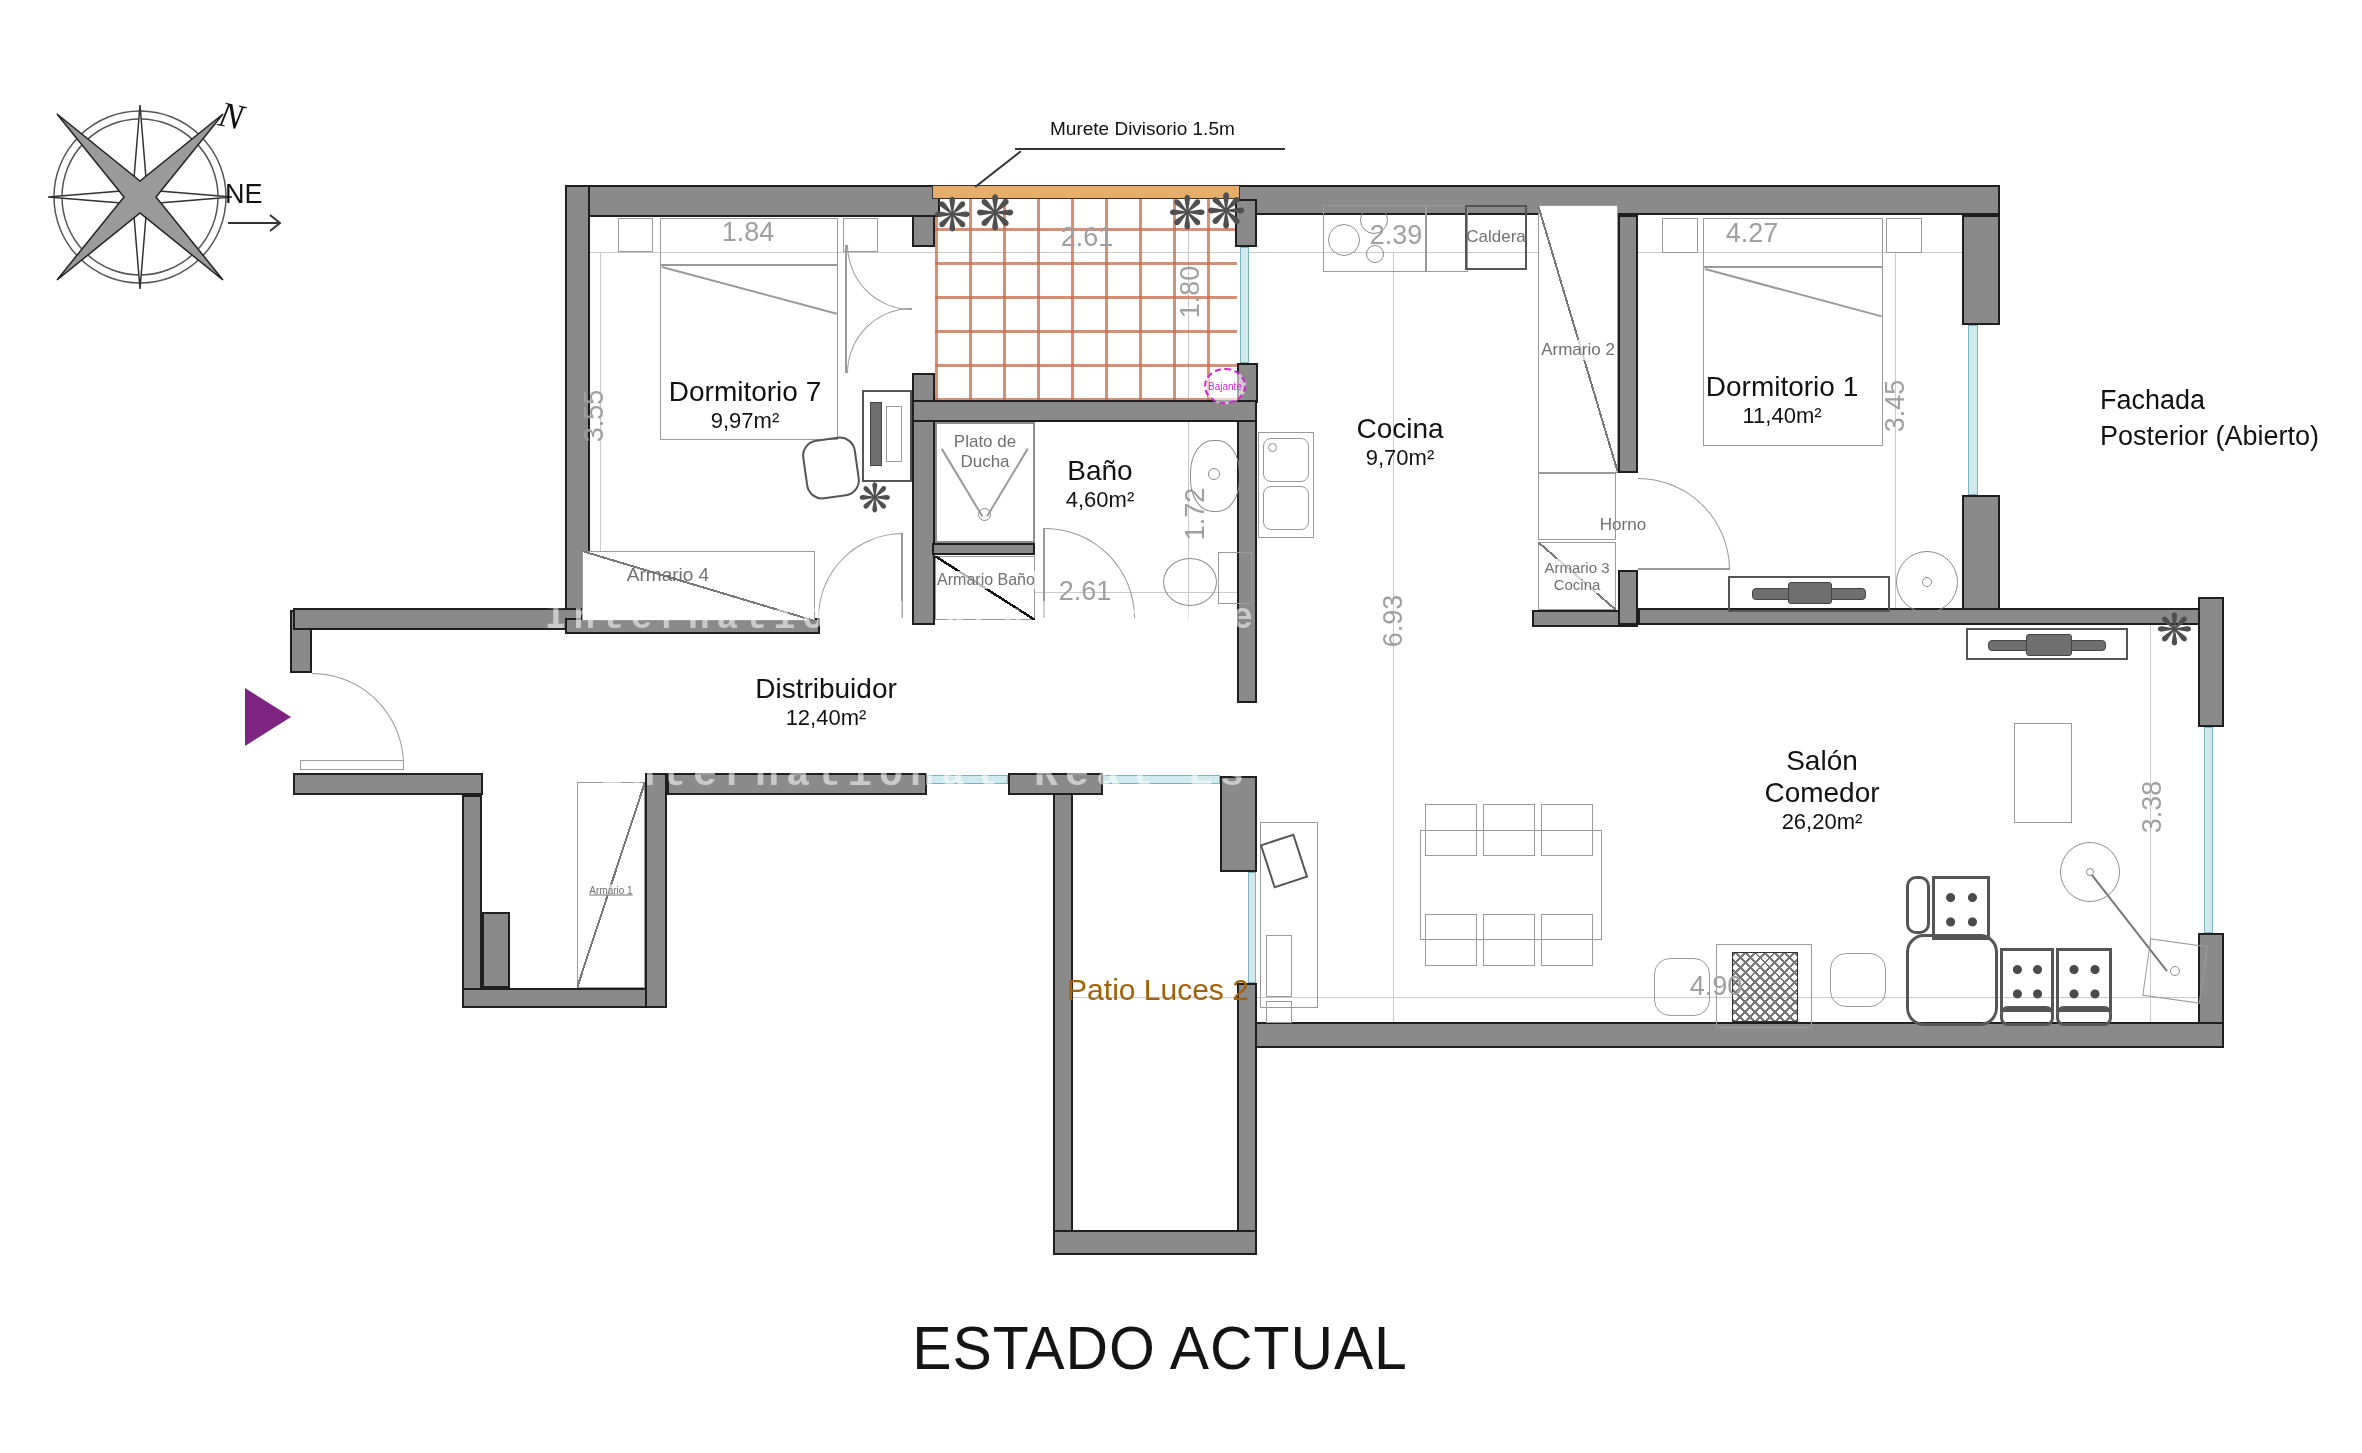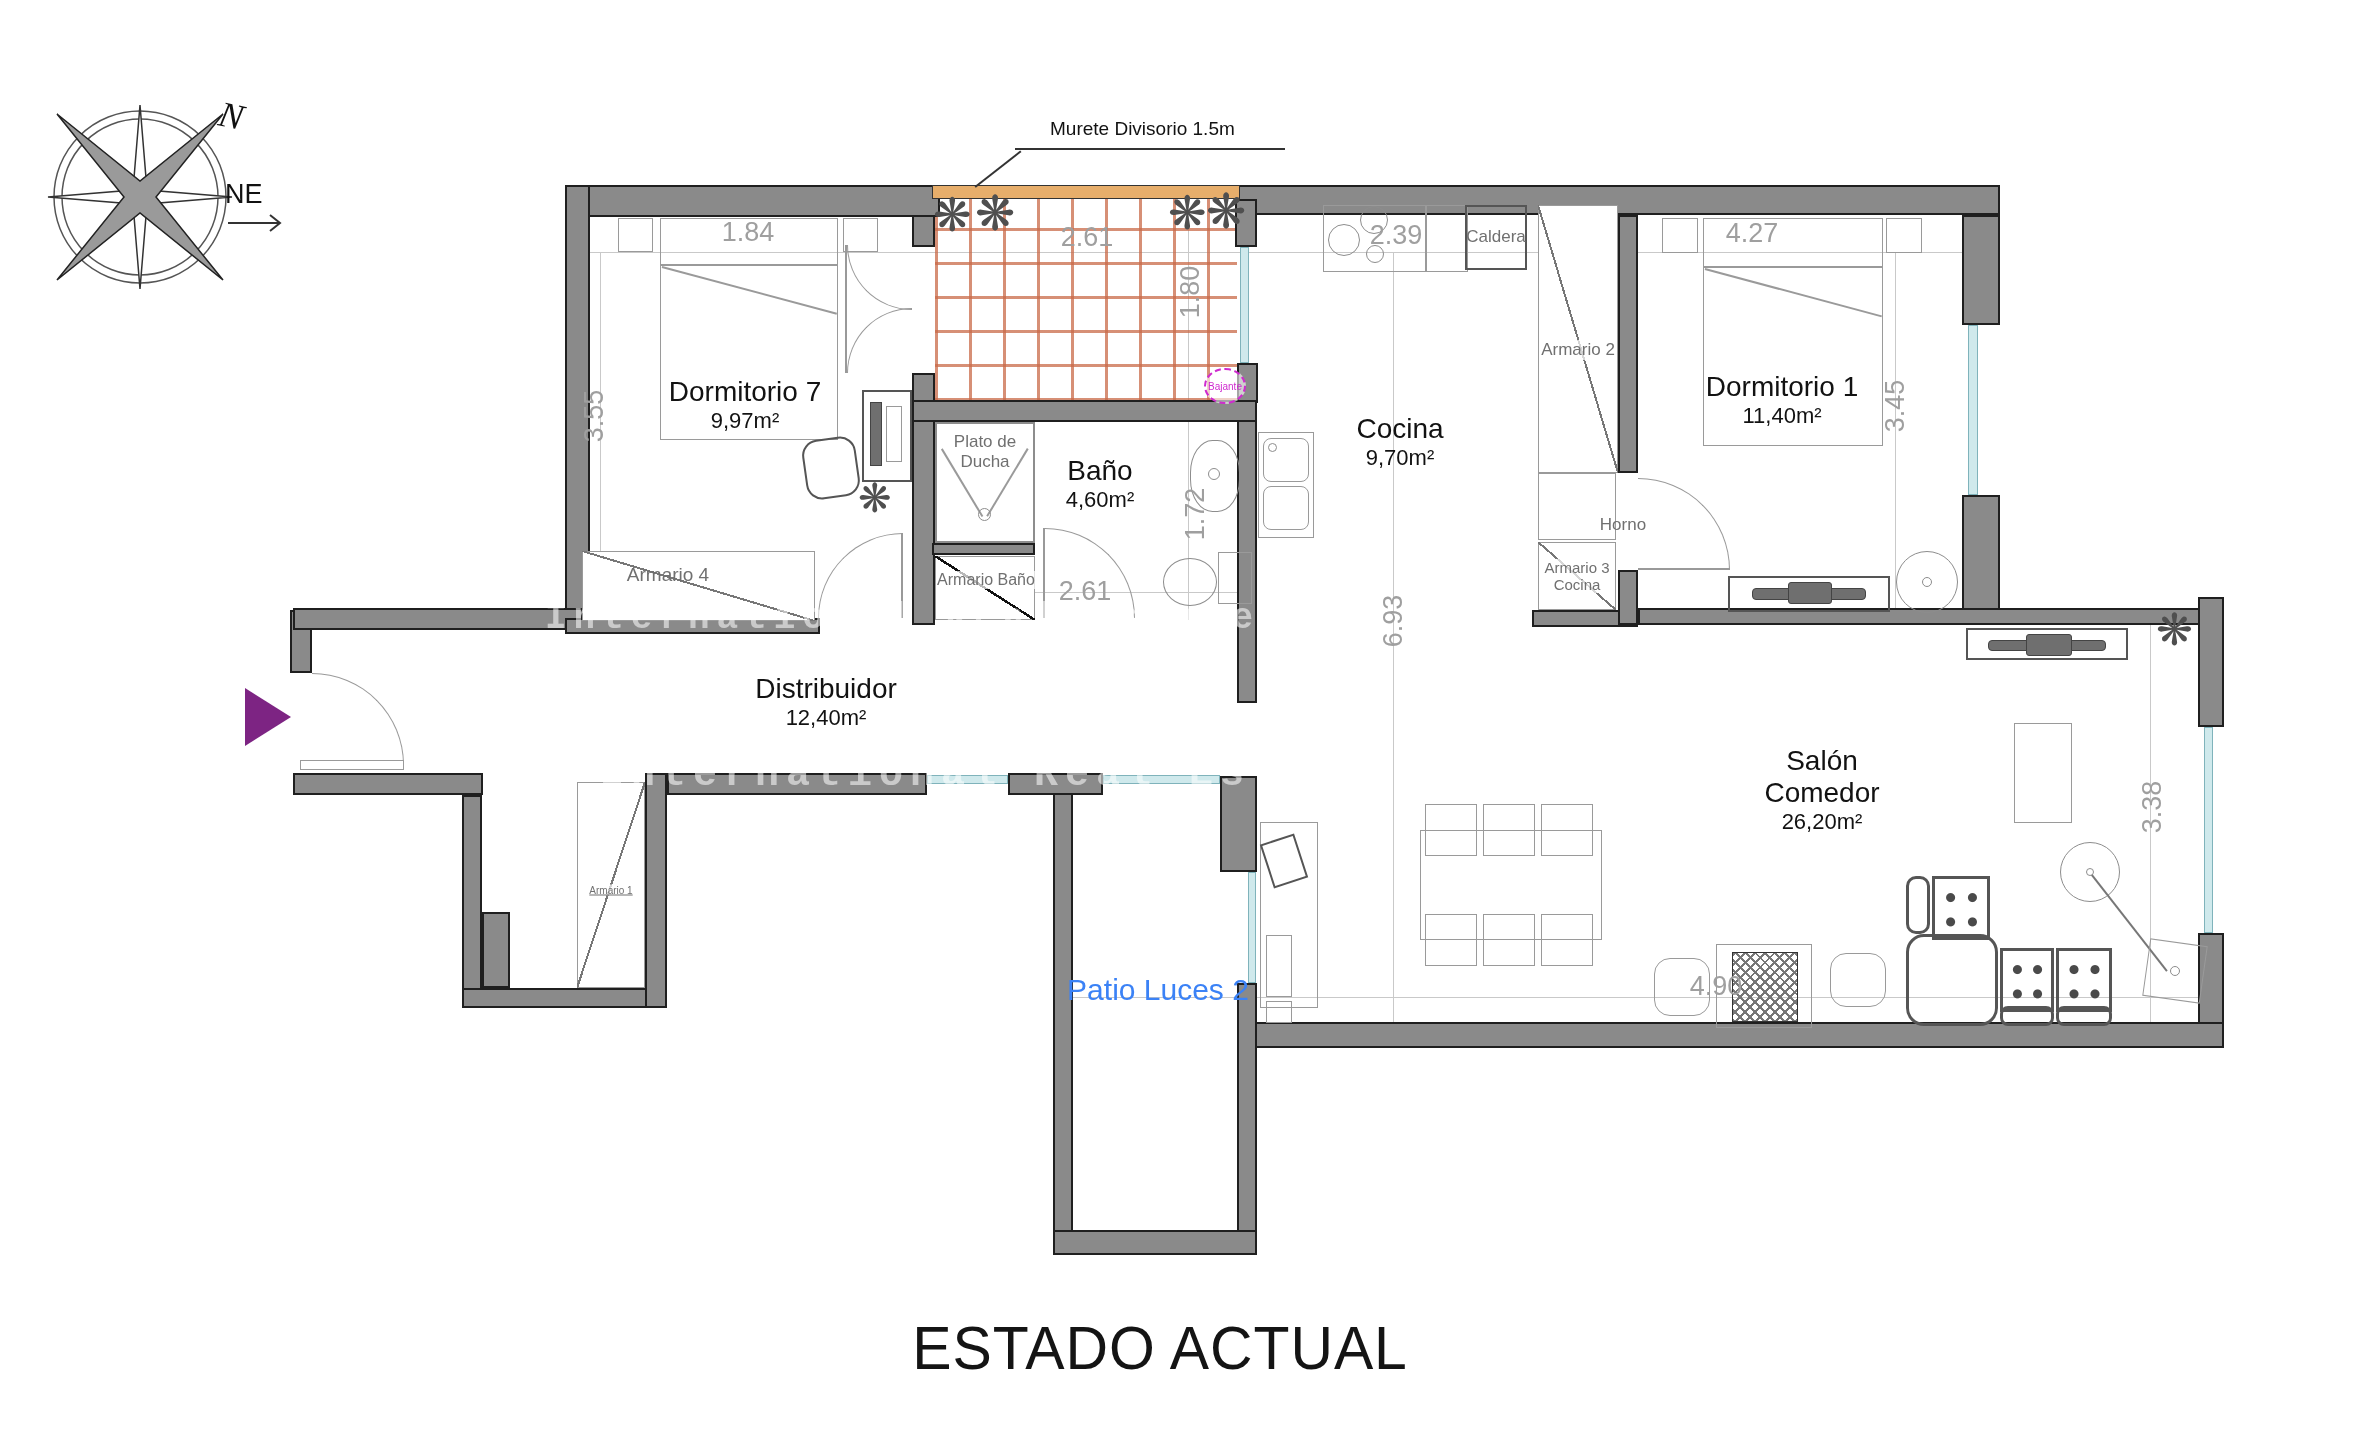--- a/index.html
+++ b/index.html
@@ -296,6 +296,10 @@
   <div class="dim v" style="left:2152px;top:807px;">3.38</div>
   <div class="dim" style="left:1716px;top:986px;">4.90</div>
 
+  <div class="fachada">
+    <span>Fachada</span><br>
+    <span>Posterior (Abierto)</span>
+  </div>
 
   <div class="wm" style="left:545px;top:598px;font-size:36px;">International Real Estate</div>
   <div class="wm" style="left:600px;top:752px;">International Real Estate</div>

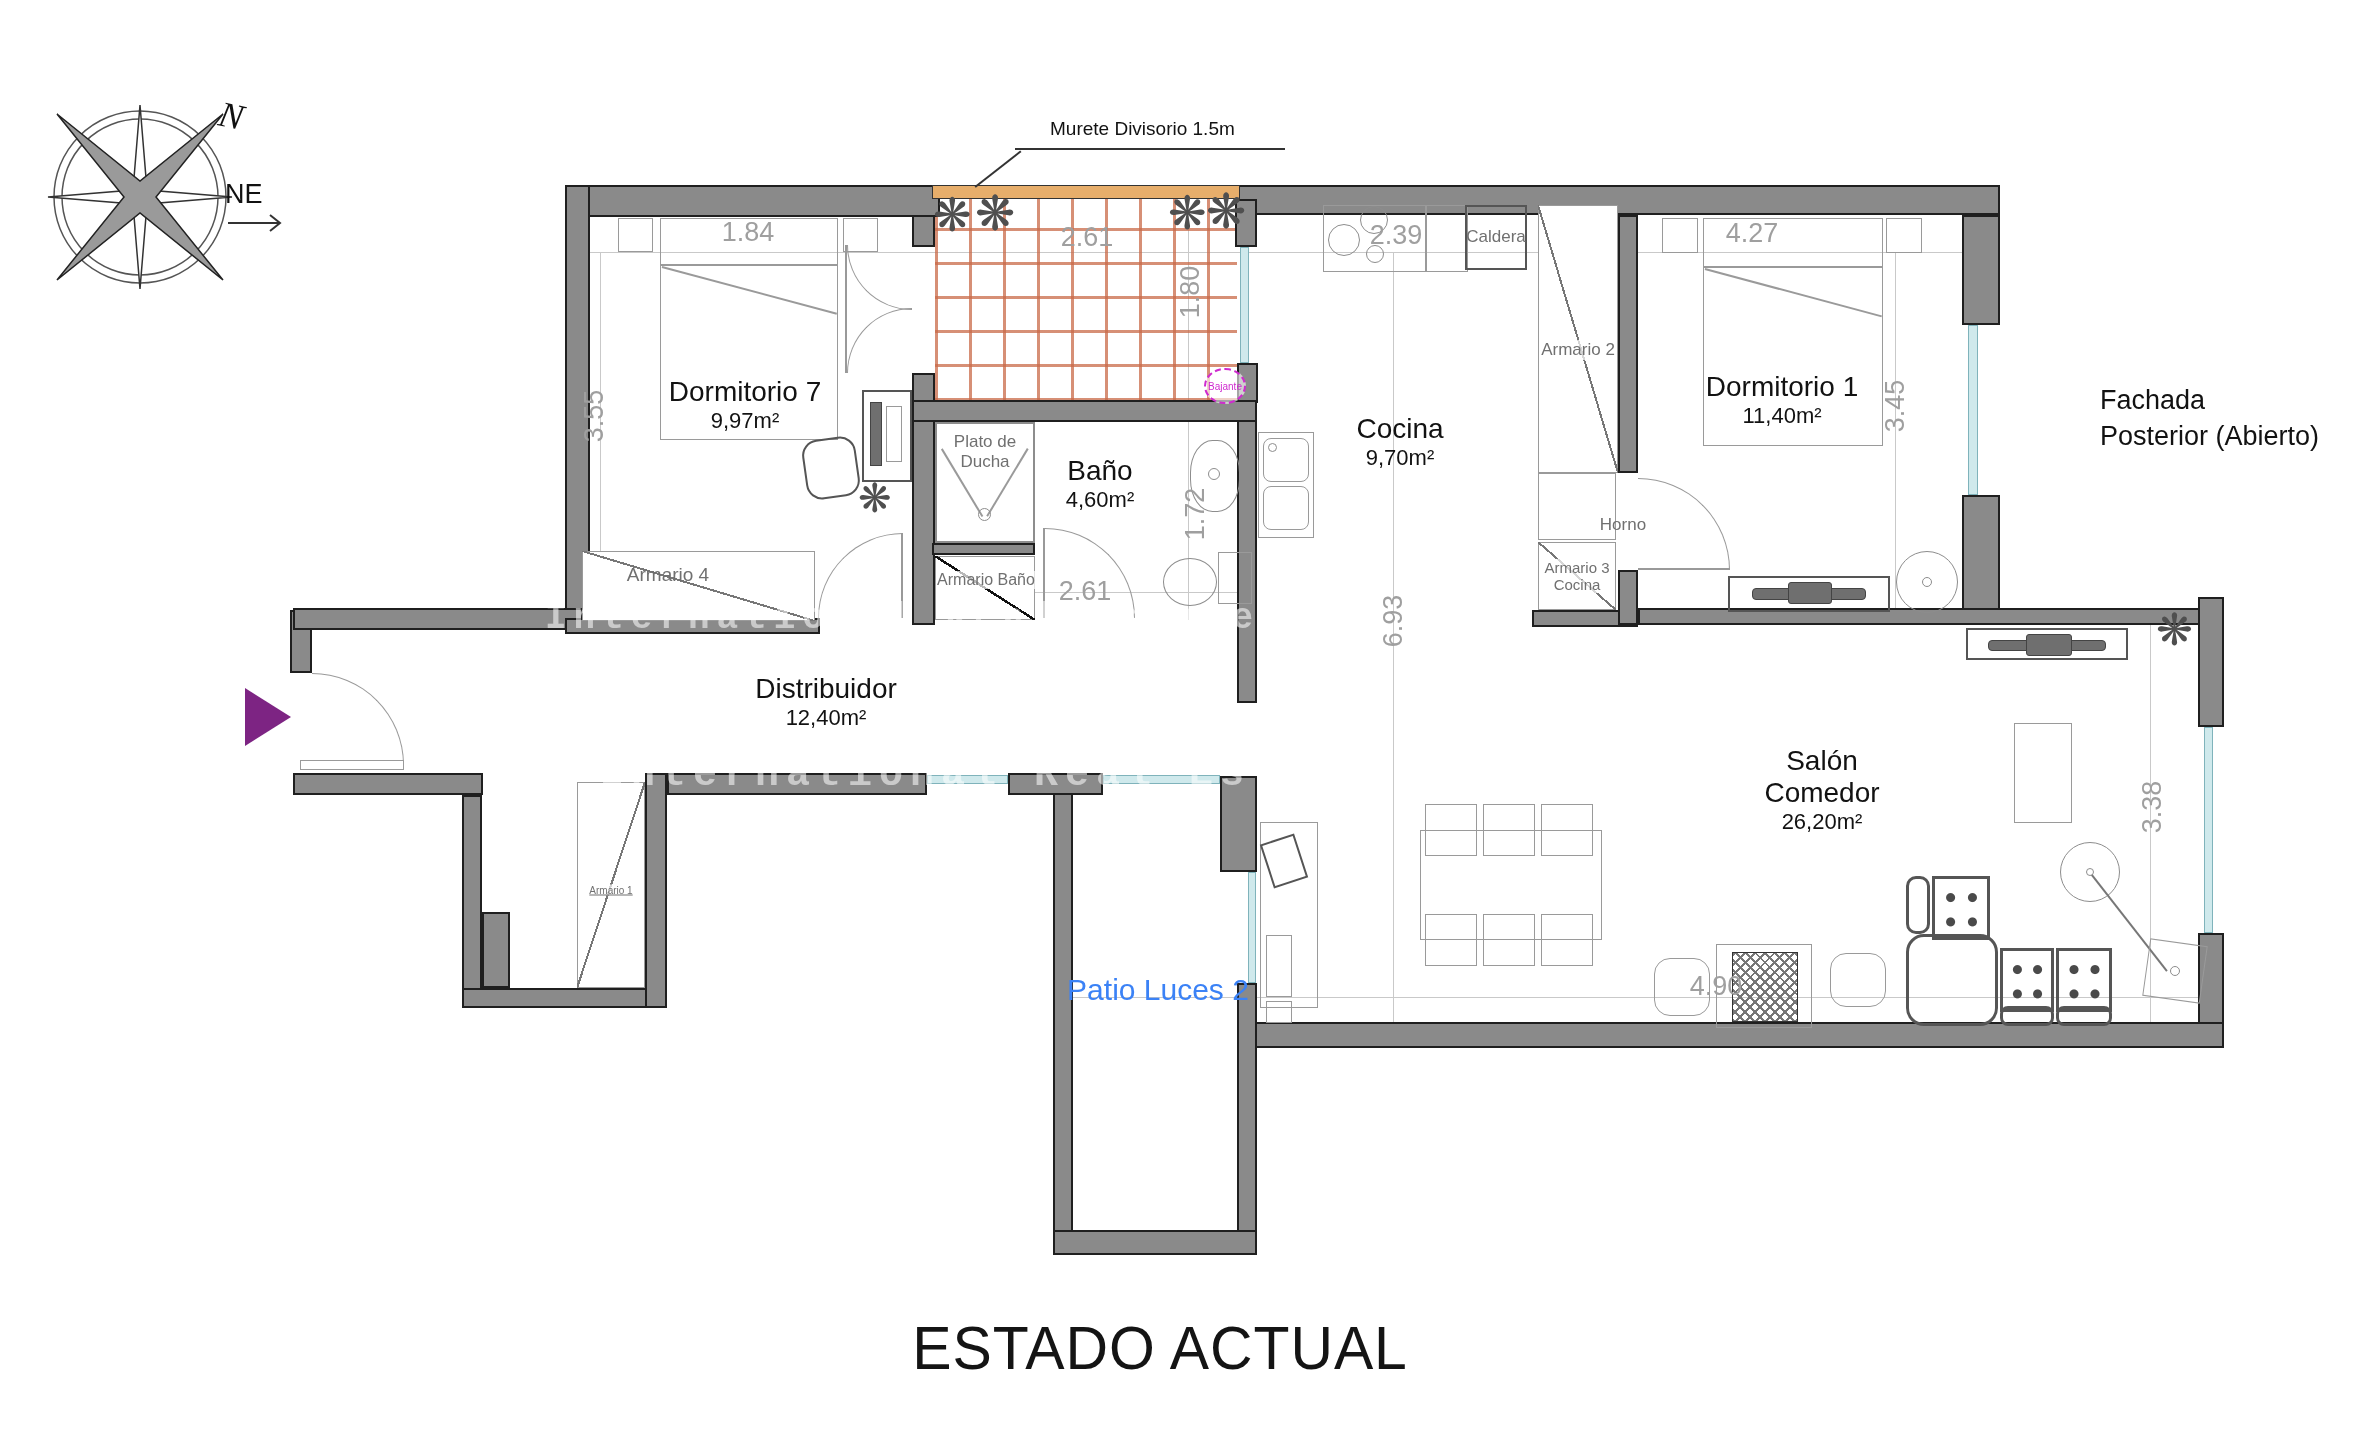--- a/index.html
+++ b/index.html
@@ -37,7 +37,7 @@
   .rl-name{font-size:28px;}
   .rl-area{font-size:22px;}
   .plabel{color:#9b30ce;}
-  .mlabel{color:#3b82f6;}
+  .mlabel{color:#a16207;}
   .smlab{position:absolute;transform:translate(-50%,-50%);text-align:center;color:#707070;font-size:17px;z-index:4;white-space:nowrap;}
   .dim{position:absolute;transform:translate(-50%,-50%);color:#9f9f9f;font-size:27px;z-index:4;white-space:nowrap;}
   .dim.v{transform:translate(-50%,-50%) rotate(-90deg);}

